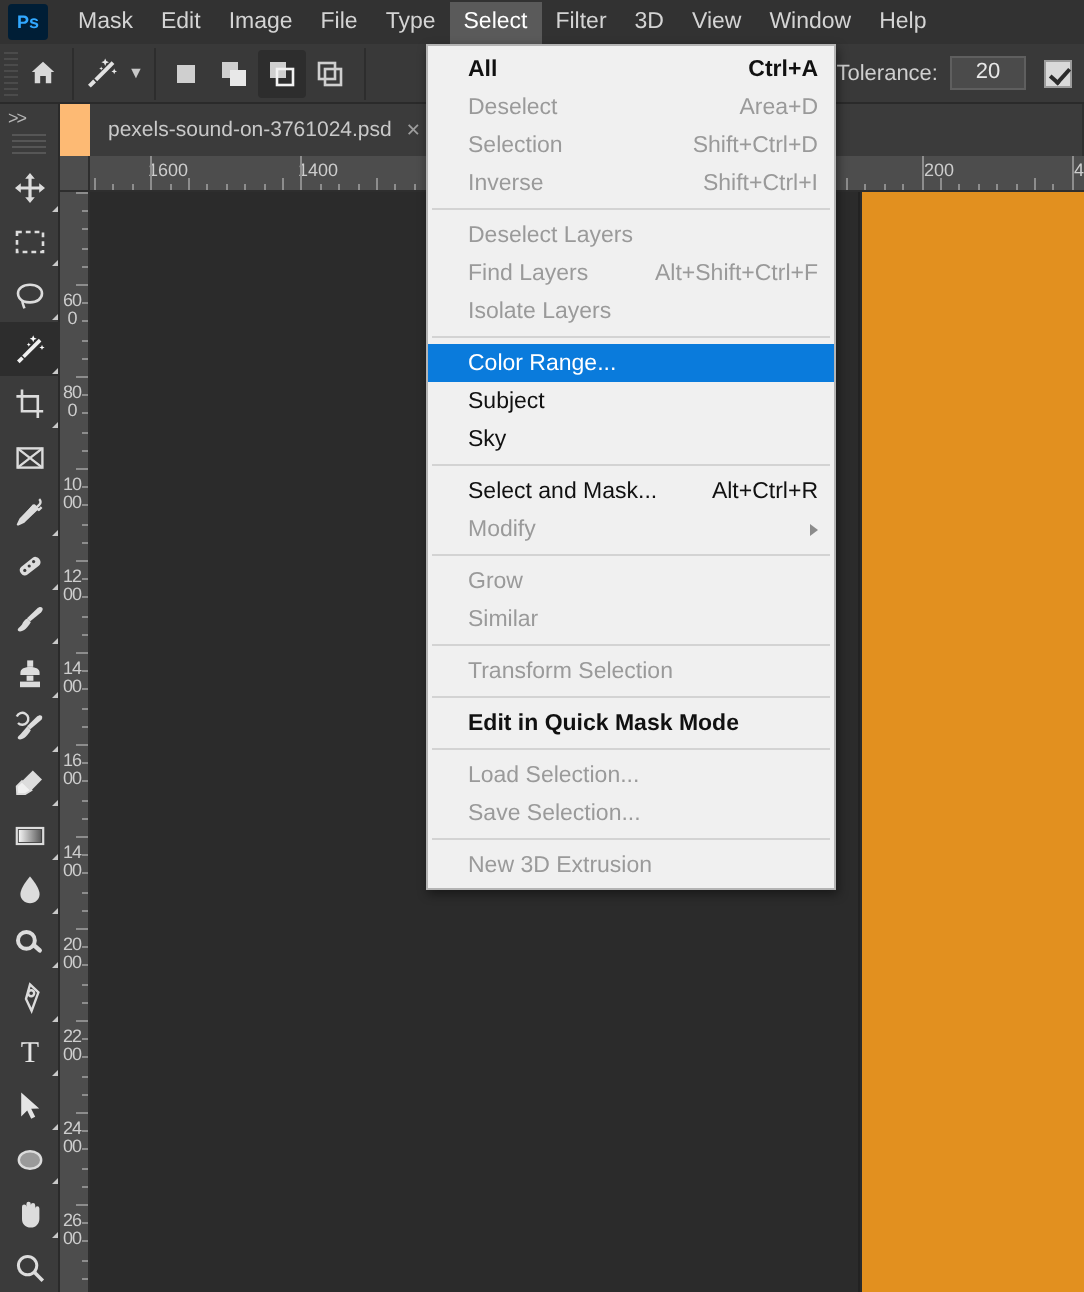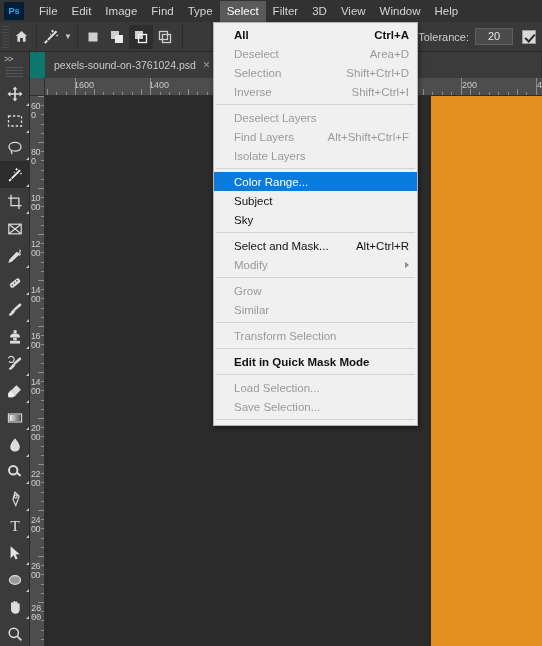--- a/index.html
+++ b/index.html
@@ -175,7 +175,7 @@
   <div class="menubar">
     <div class="ps-logo">Ps</div>
     <div id="menubar-items" style="display:flex;align-items:center;">
-        <div class="menu-item">File</div>
+        <div class="menu-item">Mask</div>
         <div class="menu-item">Edit</div>
         <div class="menu-item">Image</div>
         <div class="menu-item">Find</div>

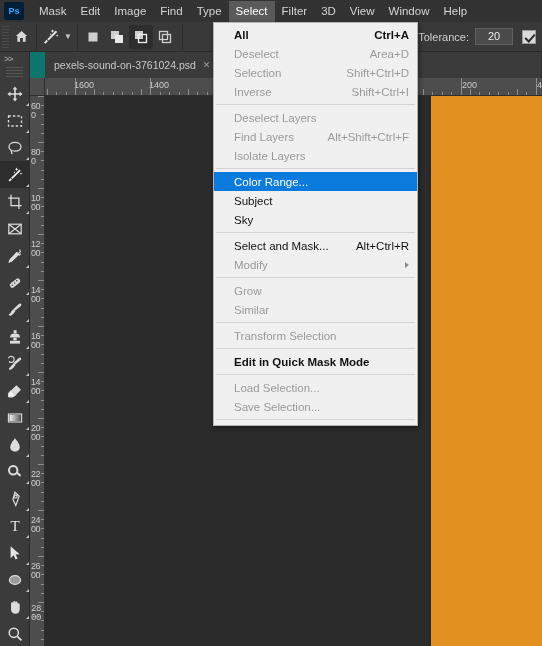--- a/index.html
+++ b/index.html
@@ -178,7 +178,7 @@
         <div class="menu-item">Mask</div>
         <div class="menu-item">Edit</div>
         <div class="menu-item">Image</div>
-        <div class="menu-item">Find</div>
+        <div class="menu-item">File</div>
         <div class="menu-item">Type</div>
         <div class="menu-item active">Select</div>
         <div class="menu-item">Filter</div>

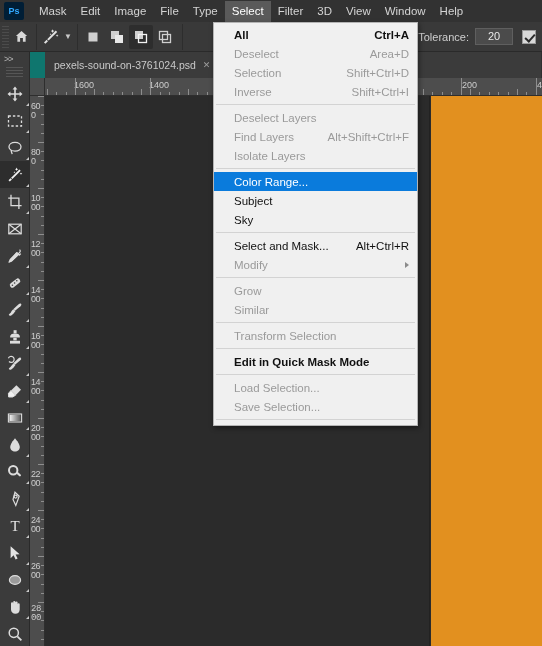--- a/index.html
+++ b/index.html
@@ -87,7 +87,7 @@
   
   .tabbar {
     position:absolute; left:30px; top:52px; width:512px; height:26px;
-    background:#0f766e;
+    background:#fdba74;
   }
   .doctab {
     position:absolute; top:0; height:26px; background:#3b3b3b;

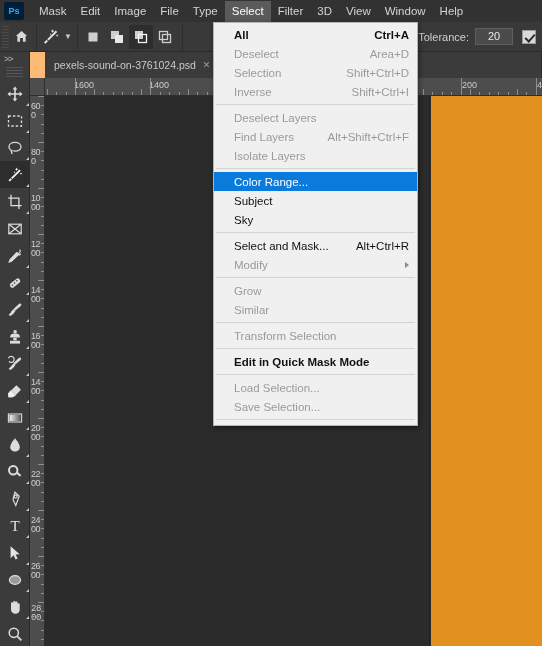--- a/index.html
+++ b/index.html
@@ -116,7 +116,7 @@
   .ruler-v .tick { position:absolute; right:0; height:1px; background:#8d8d8d; }
   .ruler-v .vlbl {
     position:absolute; left:1px; font-size:9px; color:#cdcdcd;
-    width:10px; text-align:left; line-height:9px; letter-spacing:-0.5px;
+    width:10px; text-align:center; line-height:9px; letter-spacing:-0.5px;margin-top:44px;
   }
   .ruler-corner {
     position:absolute; left:30px; top:78px; width:15px; height:18px;

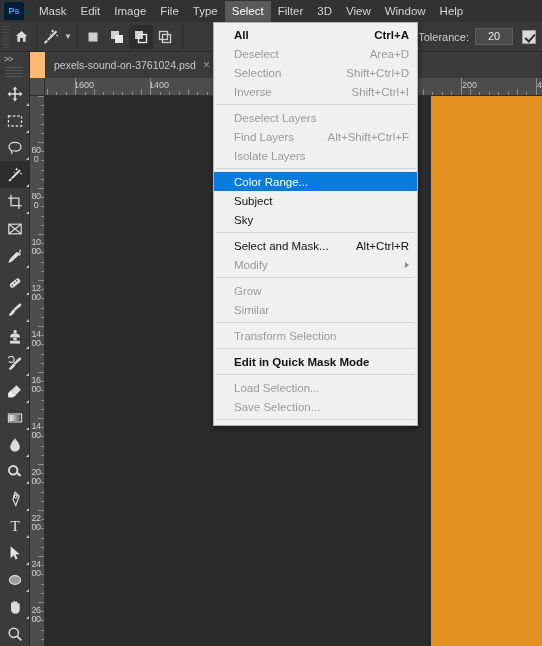--- a/index.html
+++ b/index.html
@@ -630,6 +630,9 @@
         <span class="lab">Save Selection...</span>
       </div>
       <div class="msep"></div>
+      <div class="mrow dis">
+        <span class="lab">New 3D Extrusion</span>
+      </div>
     </div>
 
 </div>

